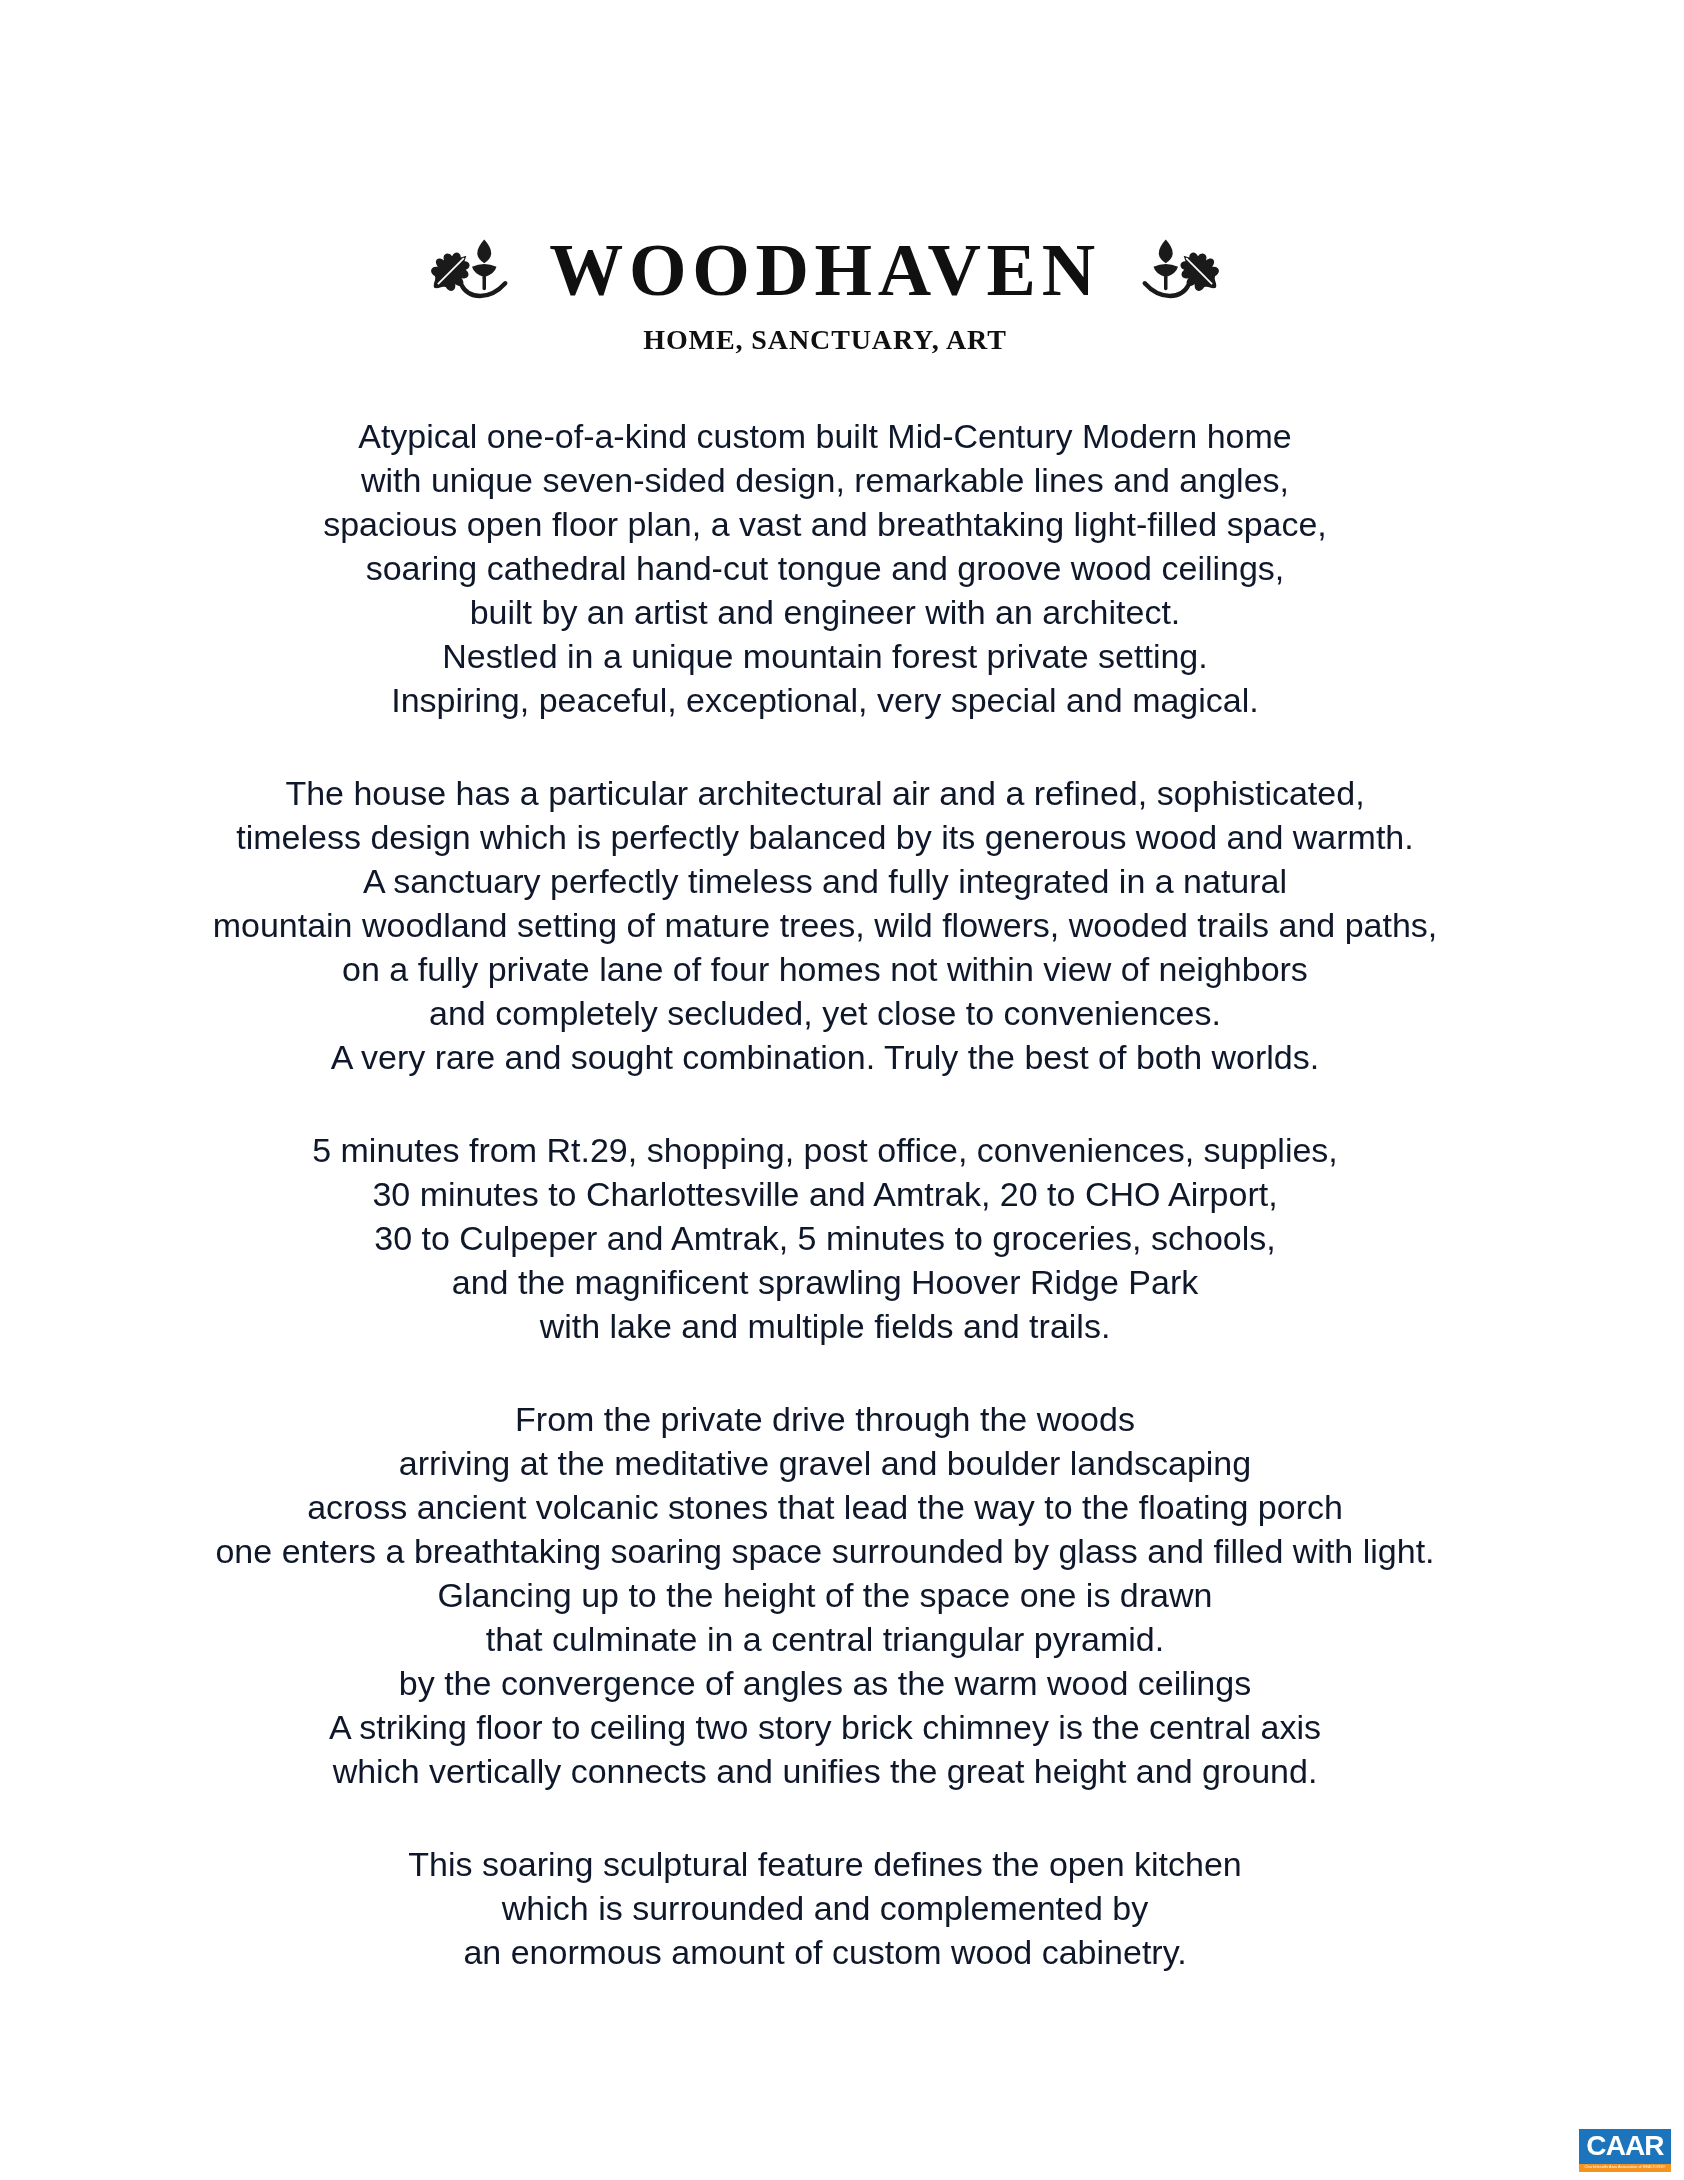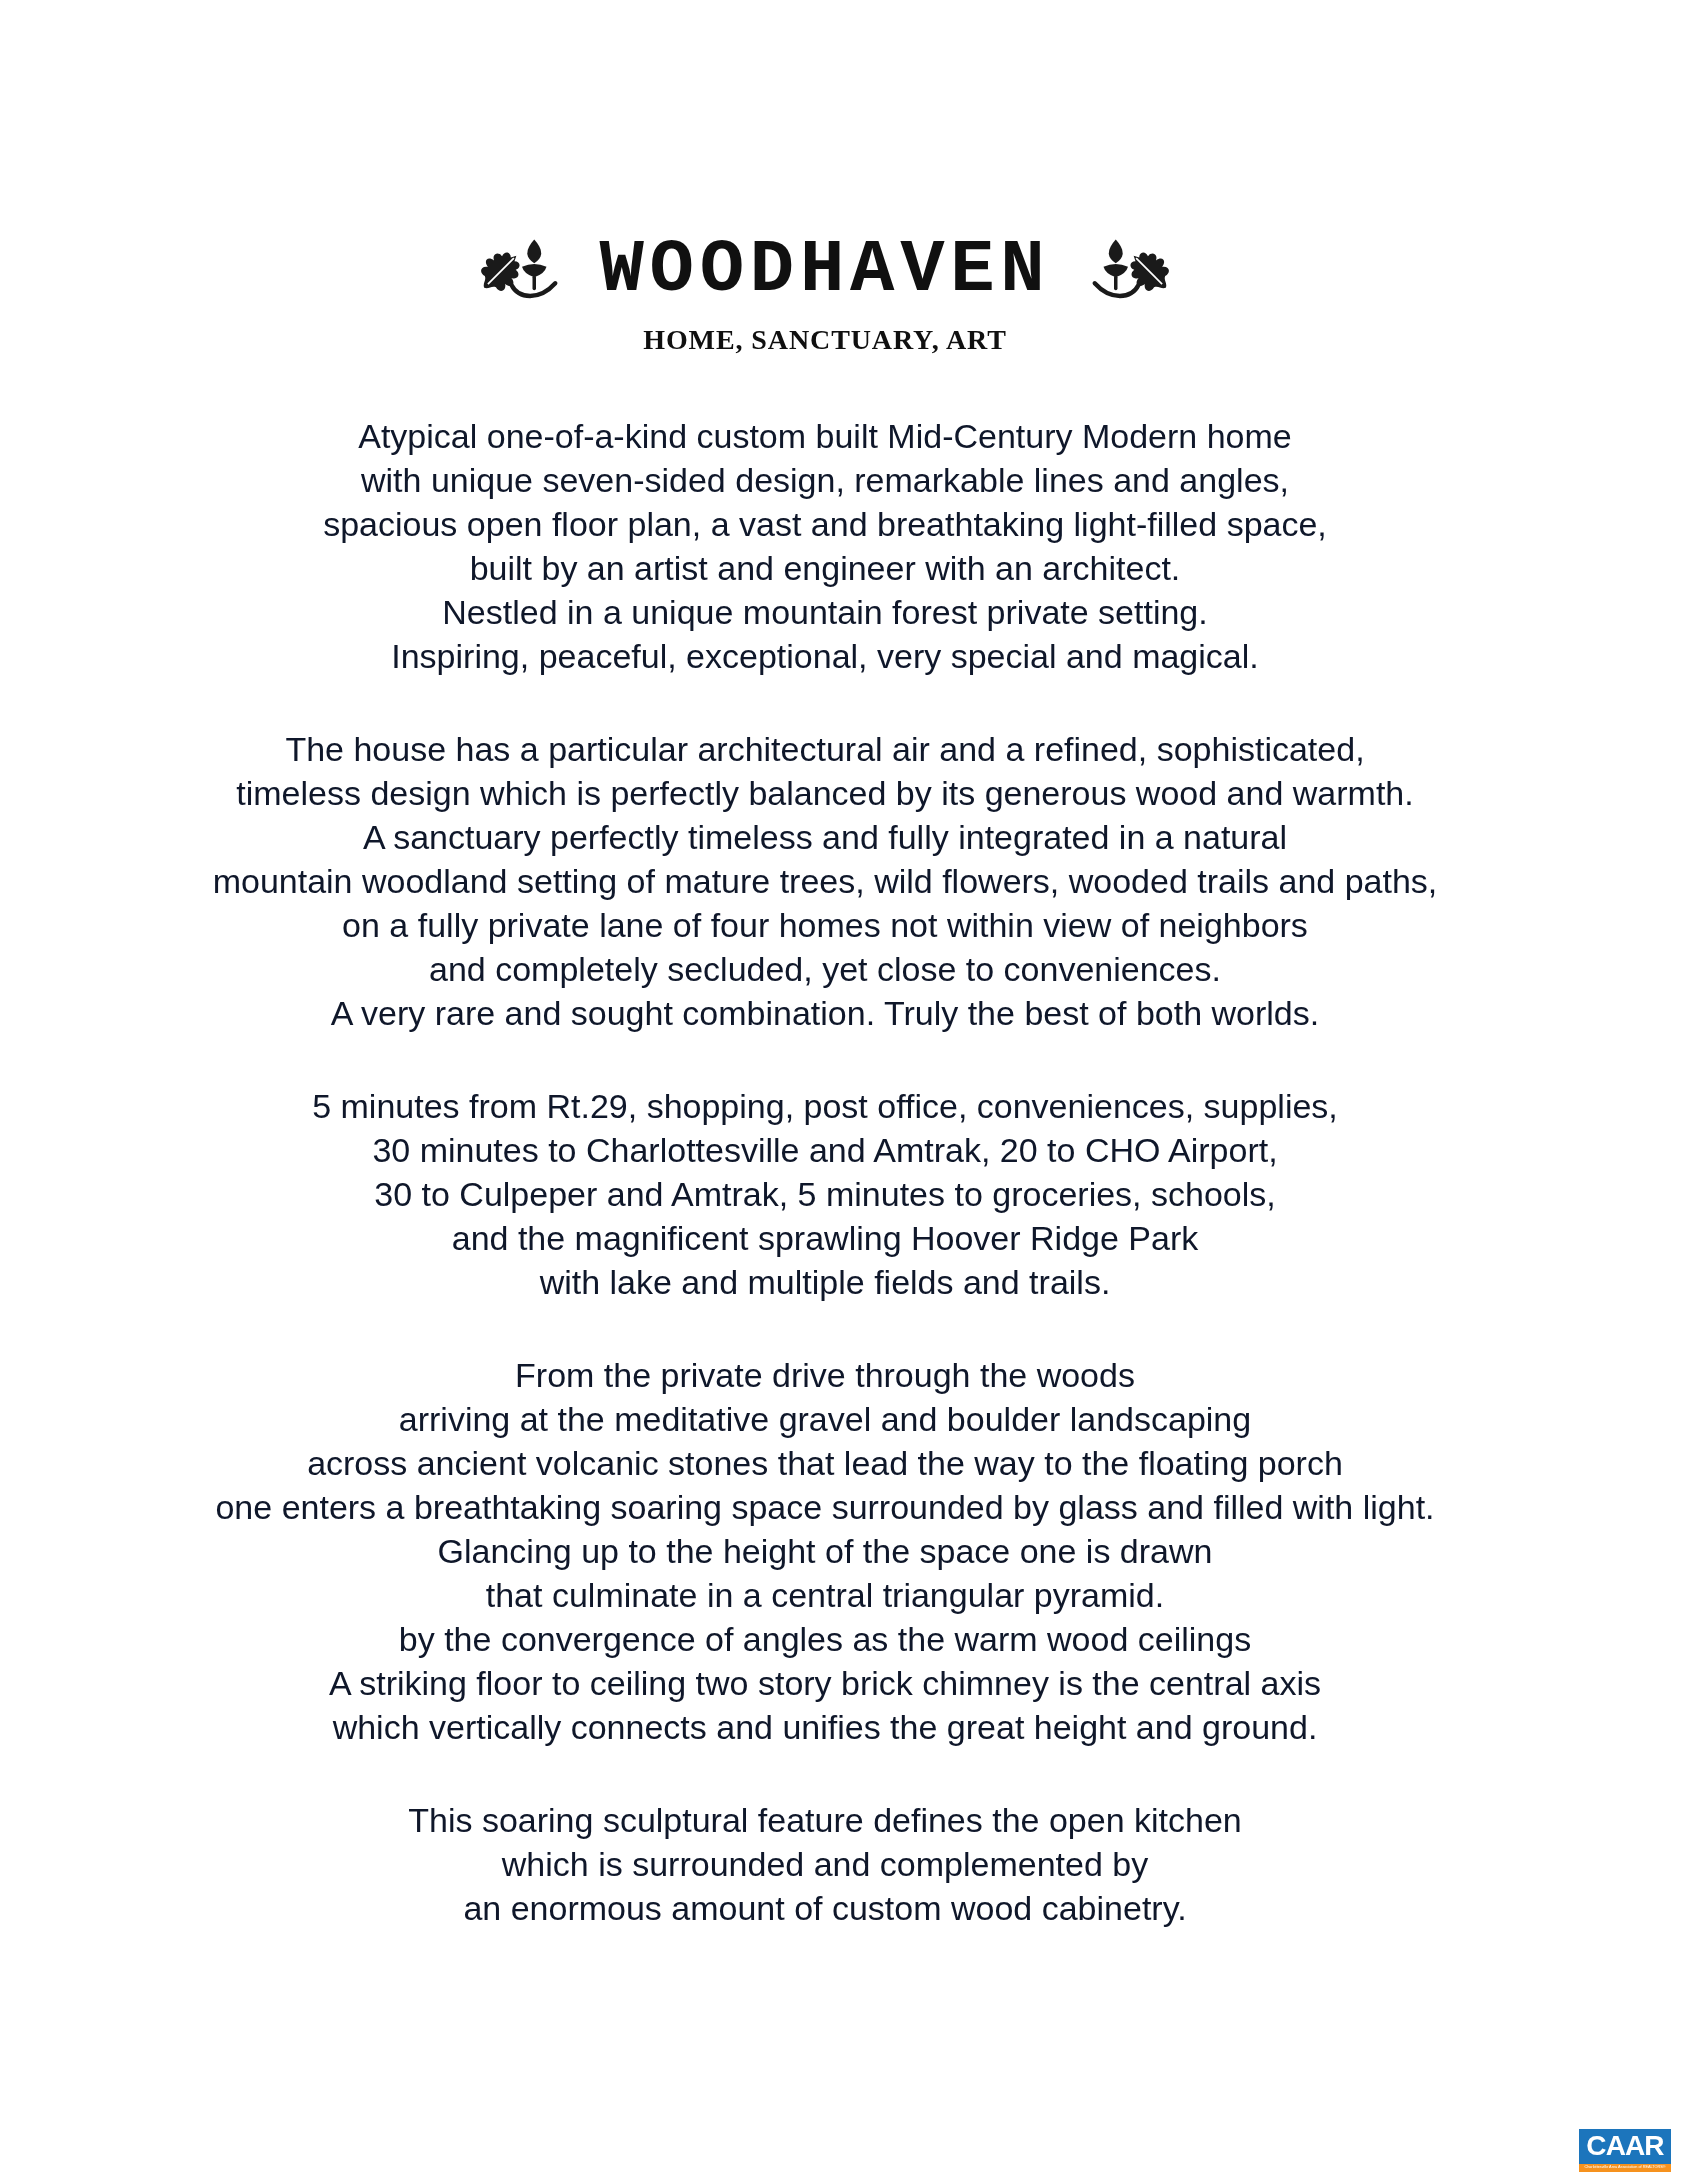--- a/index.html
+++ b/index.html
@@ -26,7 +26,7 @@
   .ornament.mirrored svg{transform:scaleX(-1);}
   h1.title{
     margin:4px;
-    font-family:Liberation Mono, monospace;
+    font-family:Liberation Serif, serif;
     font-weight:700;
     font-size:74px;
     line-height:79px;

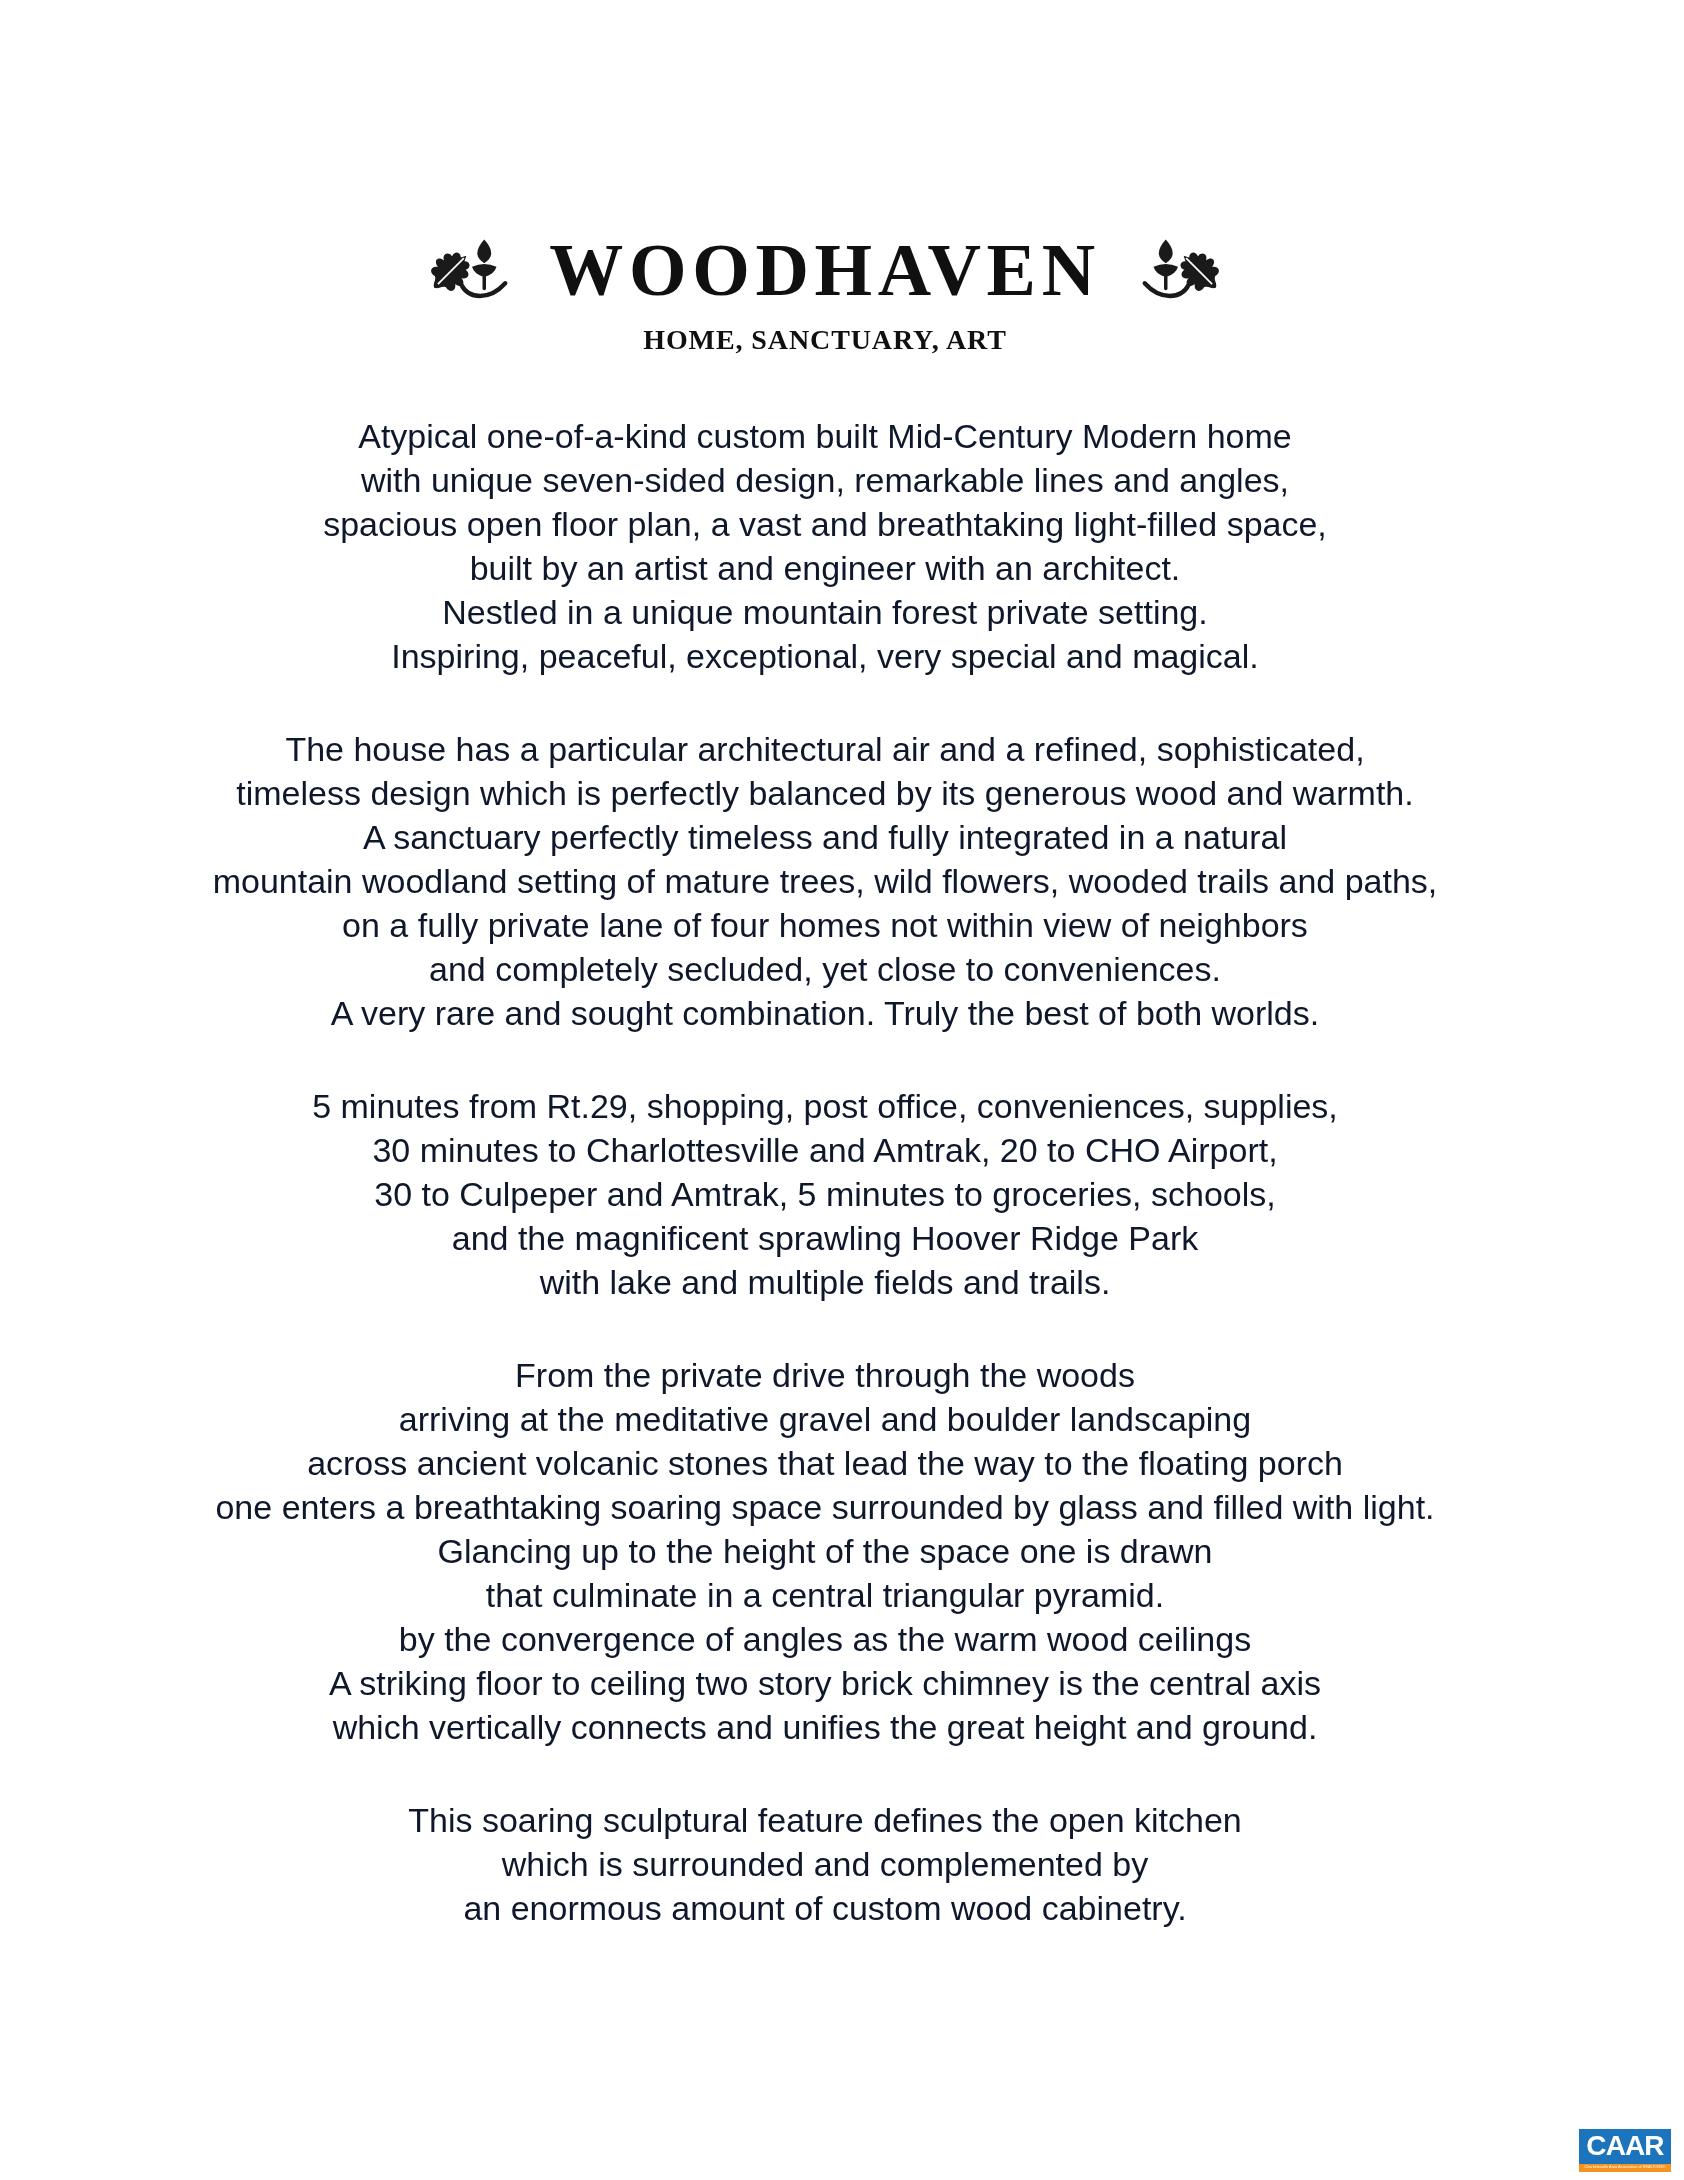--- a/index.html
+++ b/index.html
@@ -134,6 +134,7 @@
         <div class="line">Atypical one-of-a-kind custom built Mid-Century Modern home</div>
         <div class="line">with unique seven-sided design, remarkable lines and angles,</div>
         <div class="line">spacious open floor plan, a vast and breathtaking light-filled space,</div>
+        <div class="line">soaring cathedral hand-cut tongue and groove wood ceilings,</div>
         <div class="line">built by an artist and engineer with an architect.</div>
         <div class="line">Nestled in a unique mountain forest private setting.</div>
         <div class="line">Inspiring, peaceful, exceptional, very special and magical.</div>

